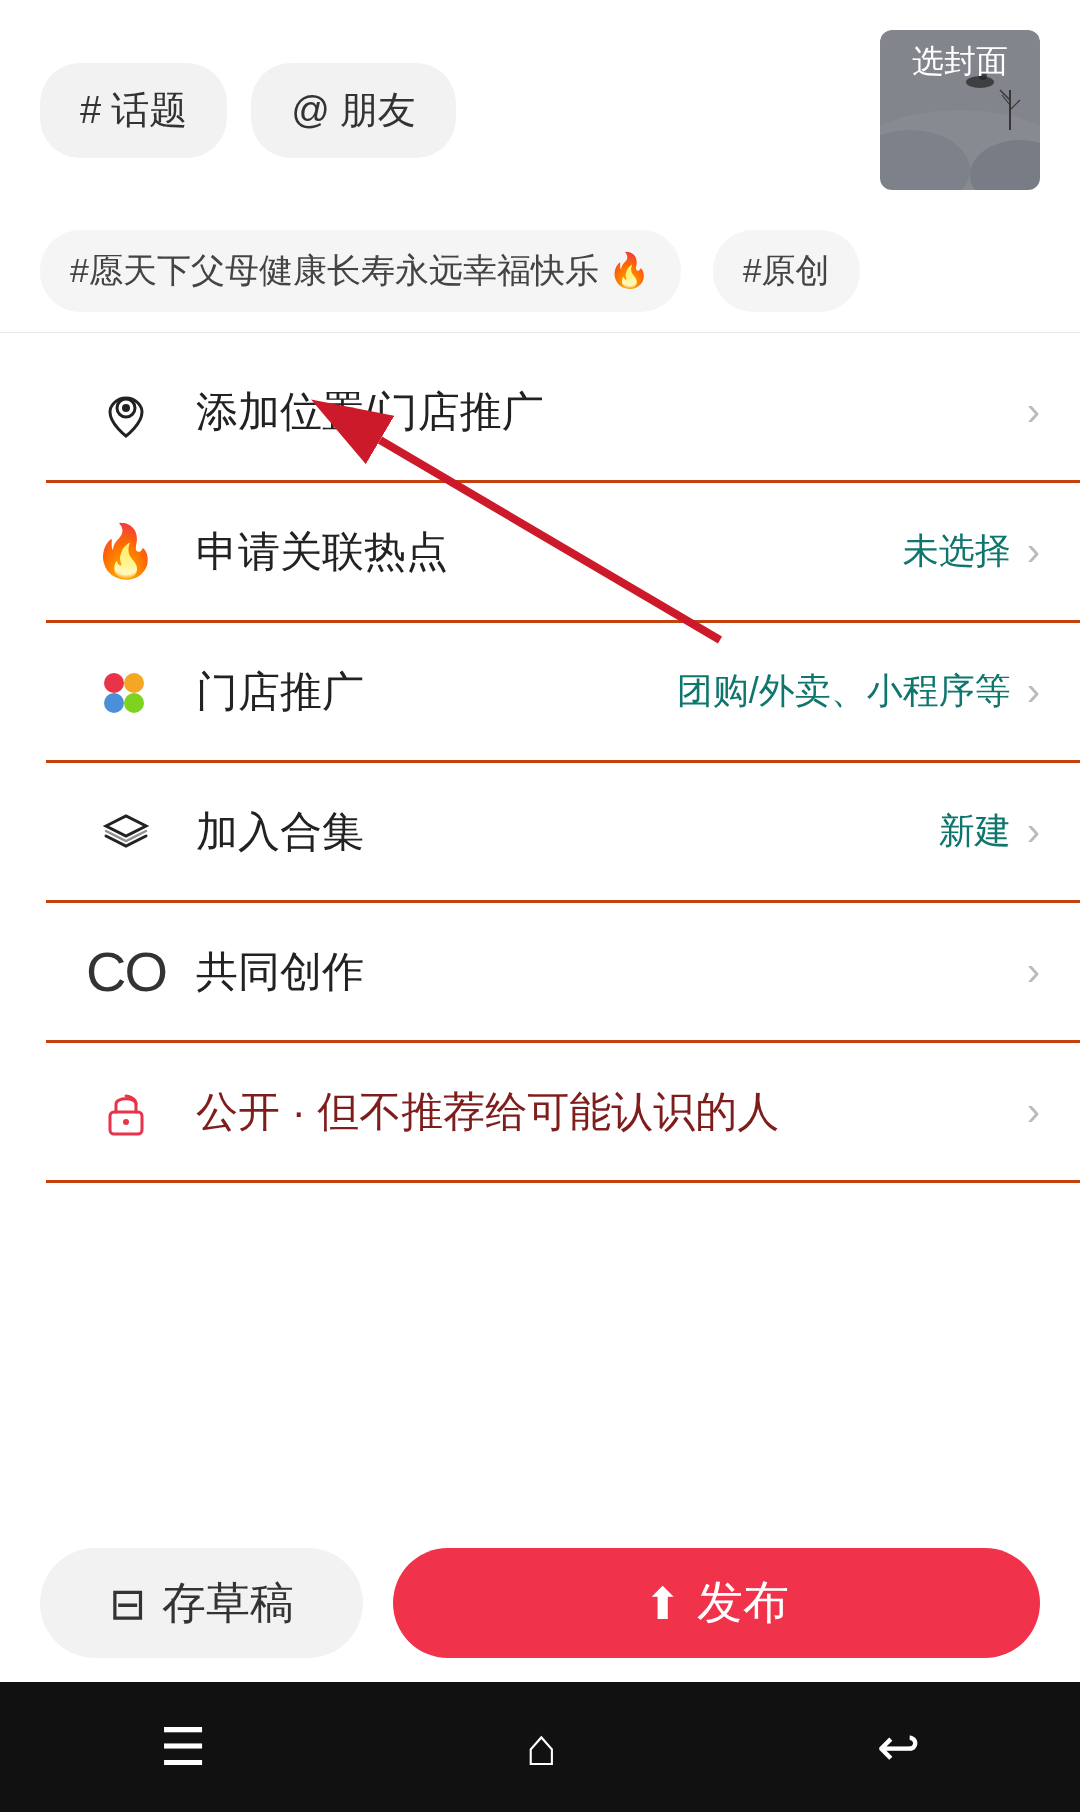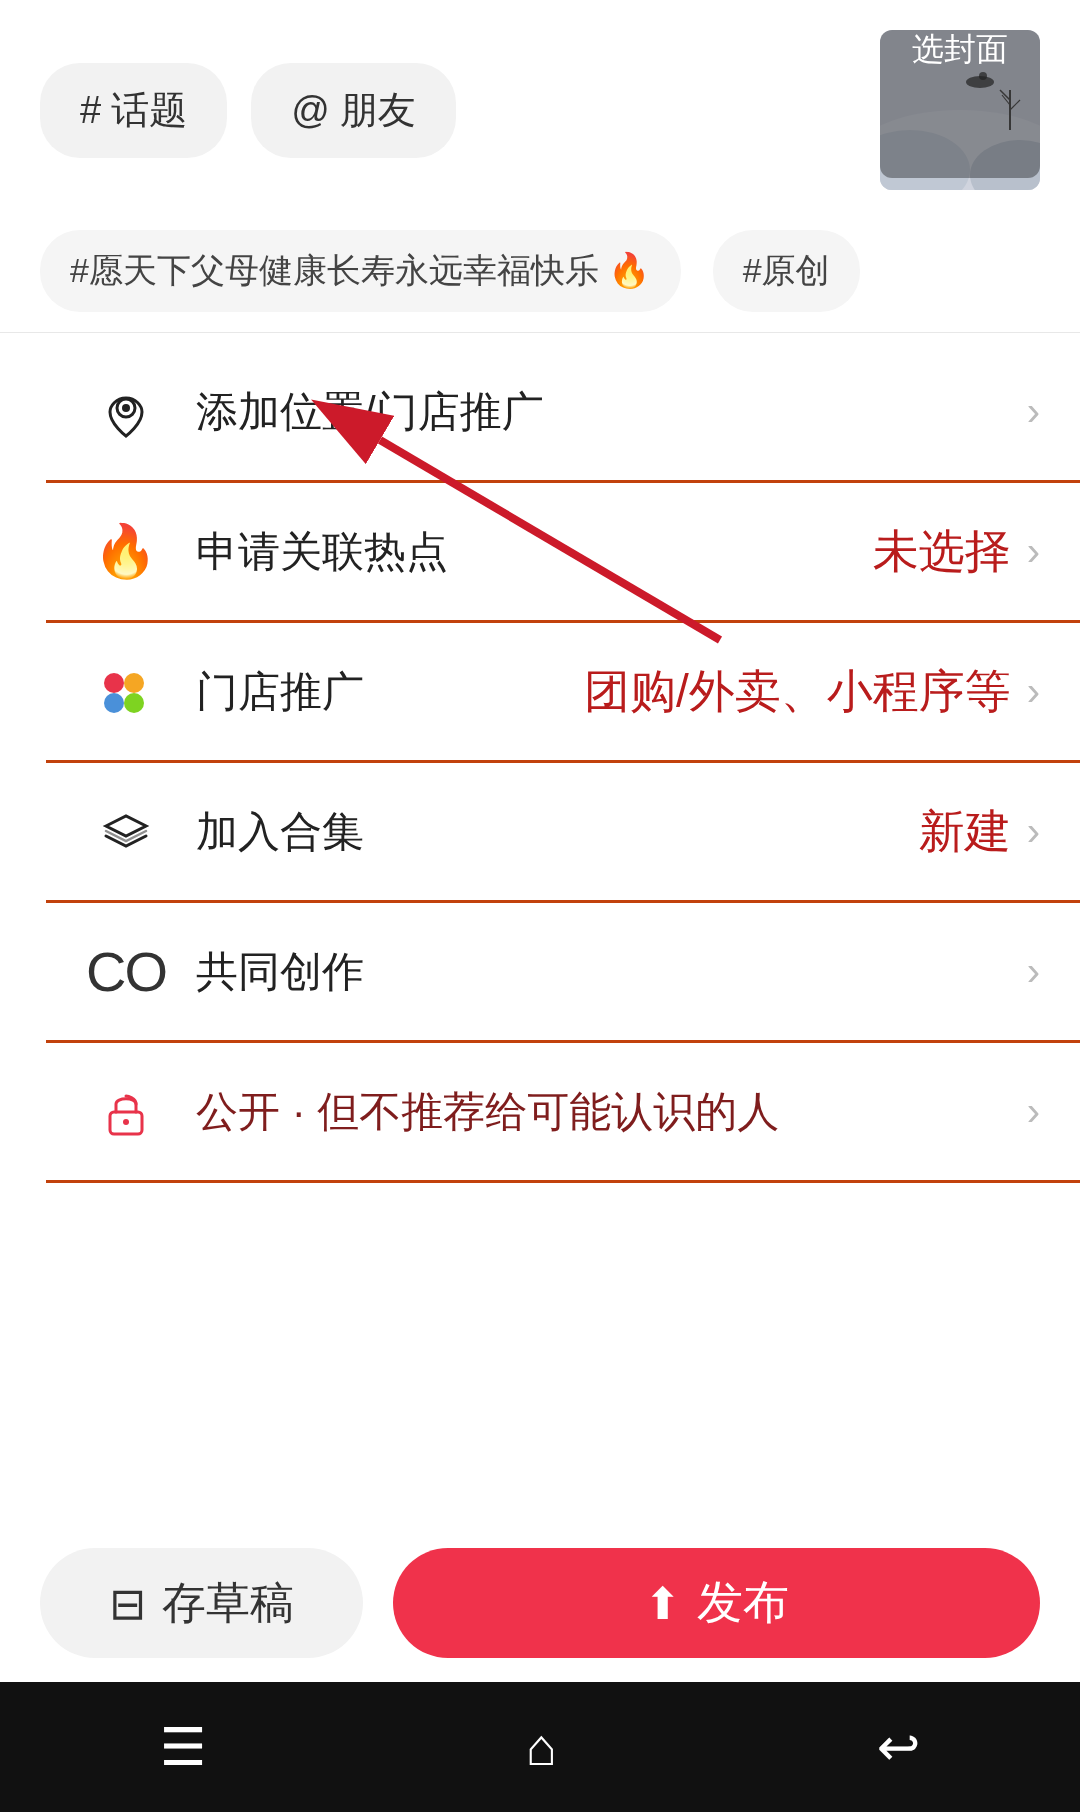--- a/index.html
+++ b/index.html
@@ -49,7 +49,7 @@
     
     .cover-thumbnail .thumb-label {
       position: absolute;
-      bottom: 12px;
+      bottom: 0;
       left: 0;
       right: 0;
       background: rgba(0,0,0,0.35);

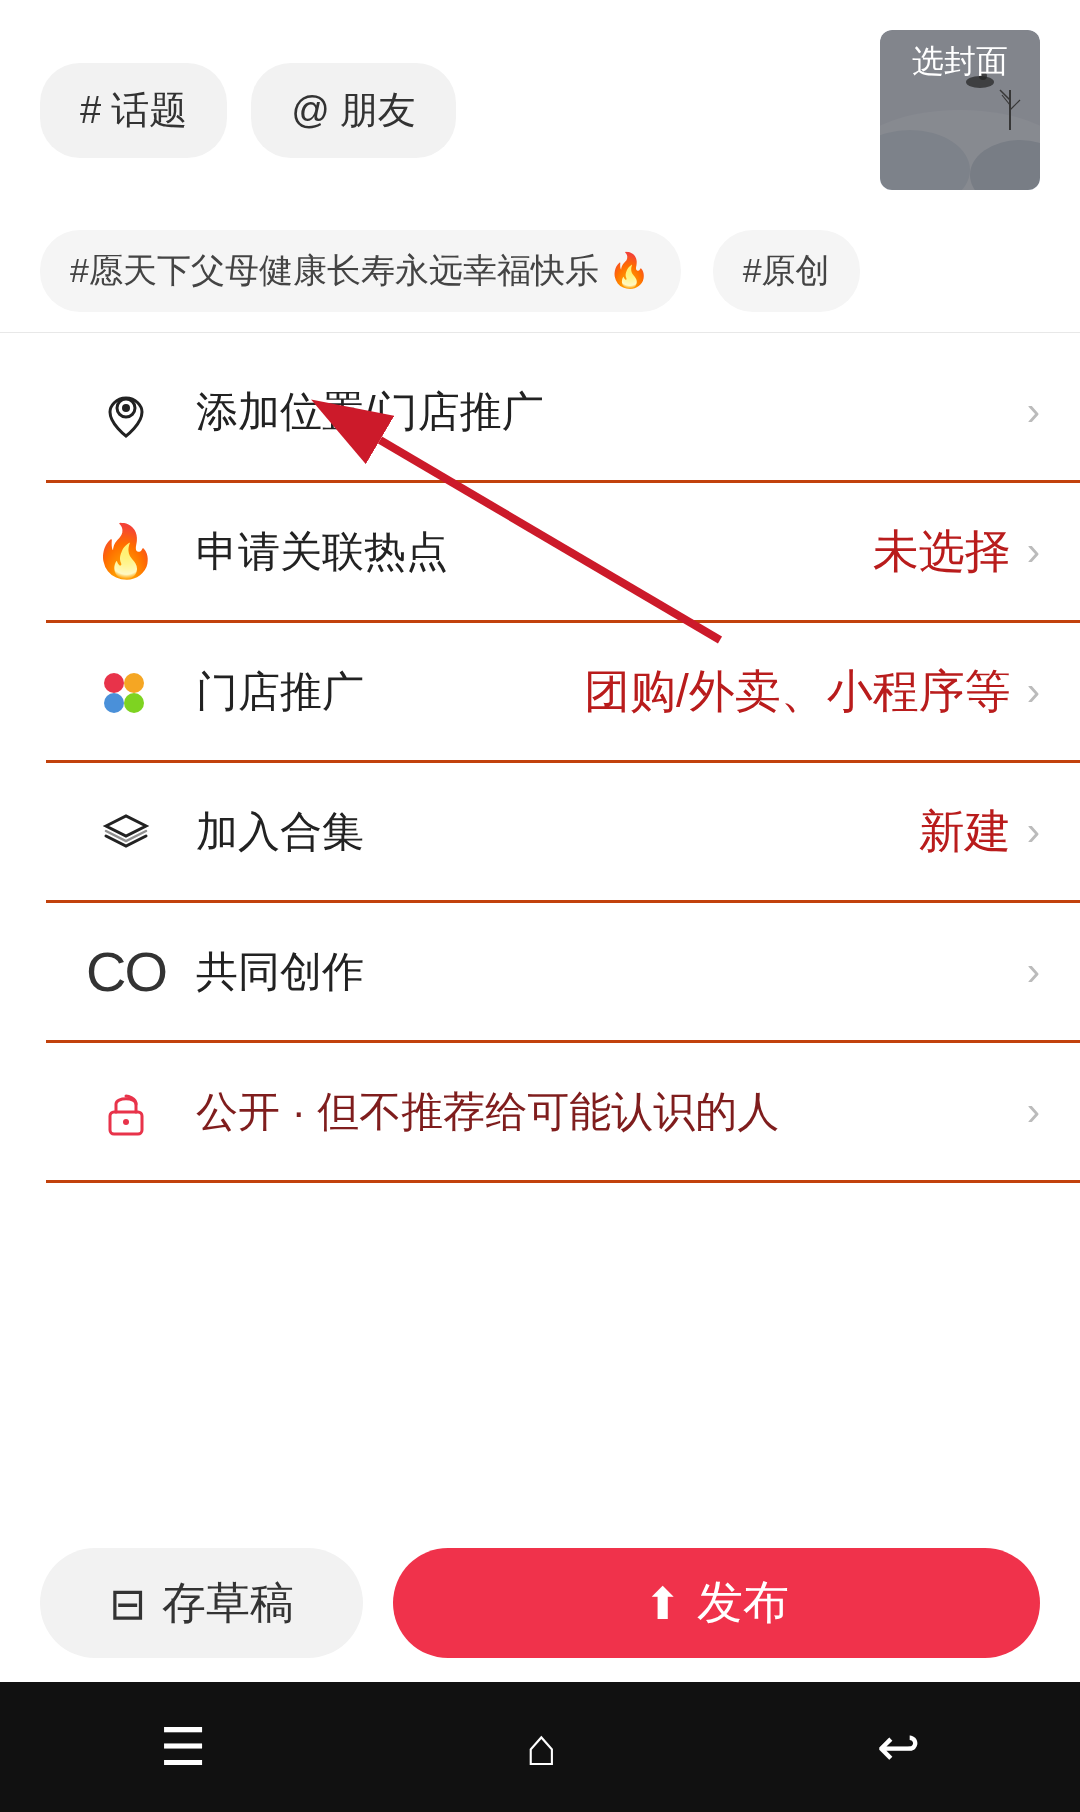--- a/index.html
+++ b/index.html
@@ -114,8 +114,8 @@
     }
 
     .menu-item-value {
-      font-size: 46px;
-      color: #b91c1c;
+      font-size: 36px;
+      color: #0f766e;
       margin-right: 16px;
     }
 

